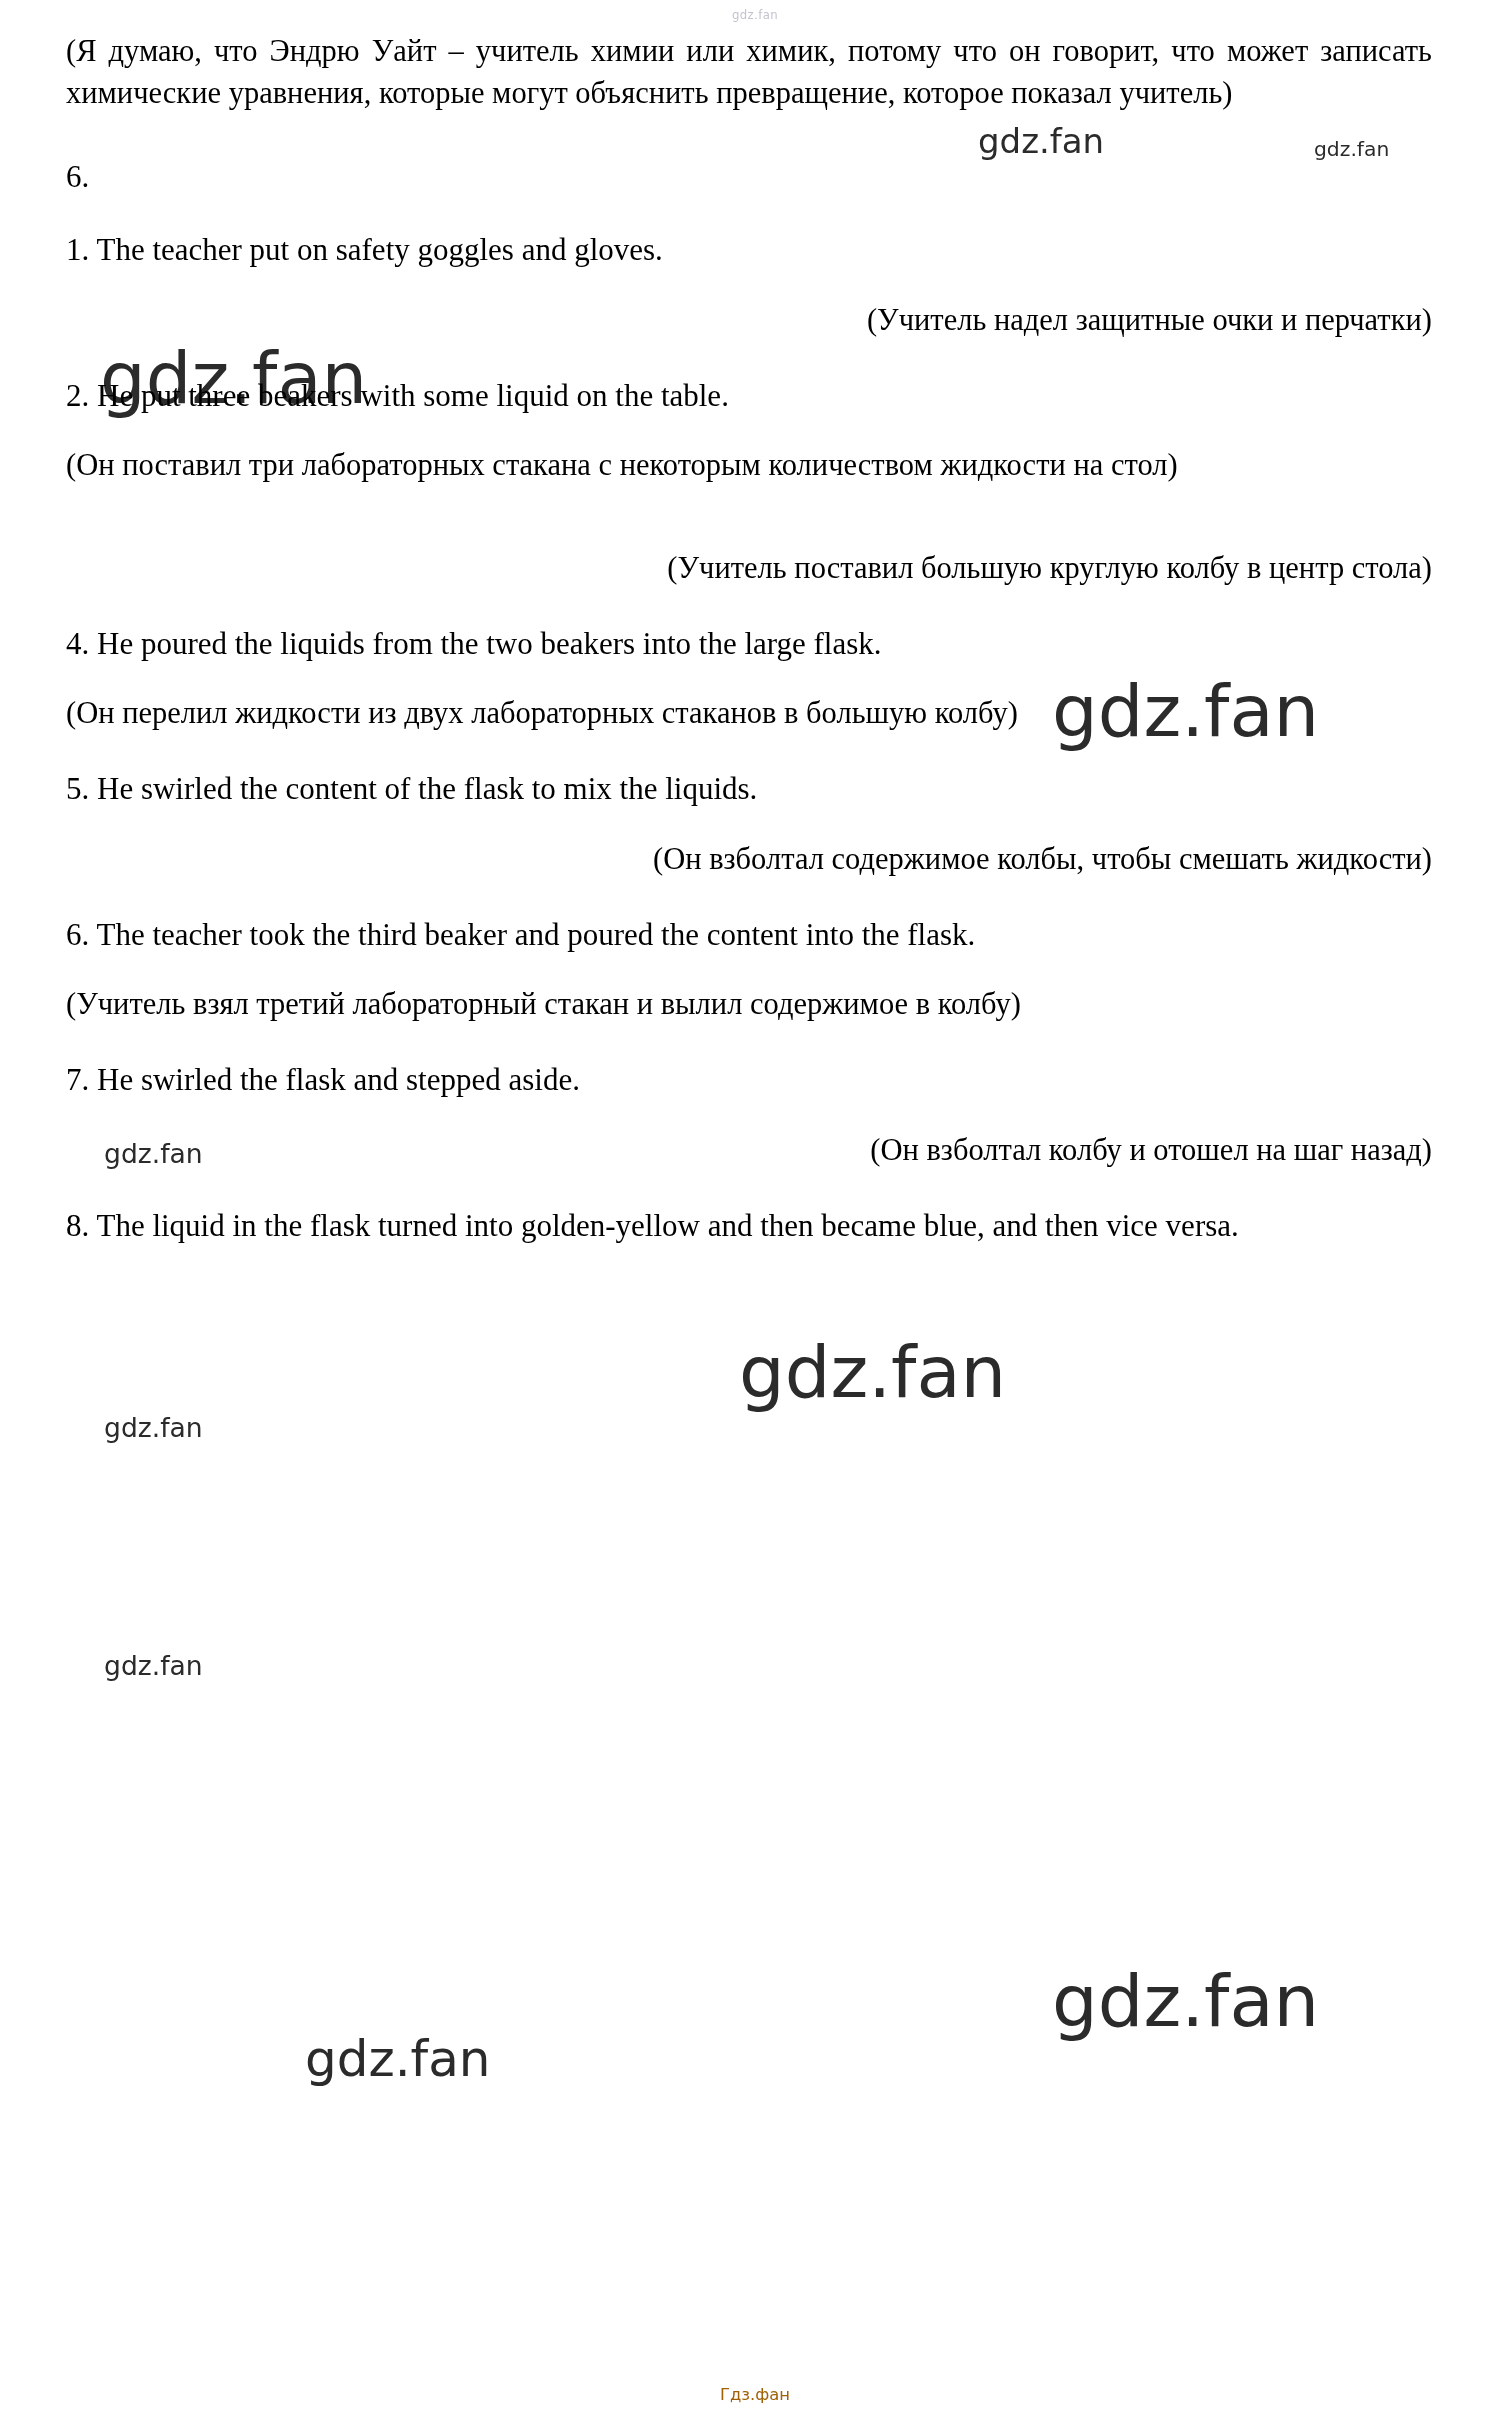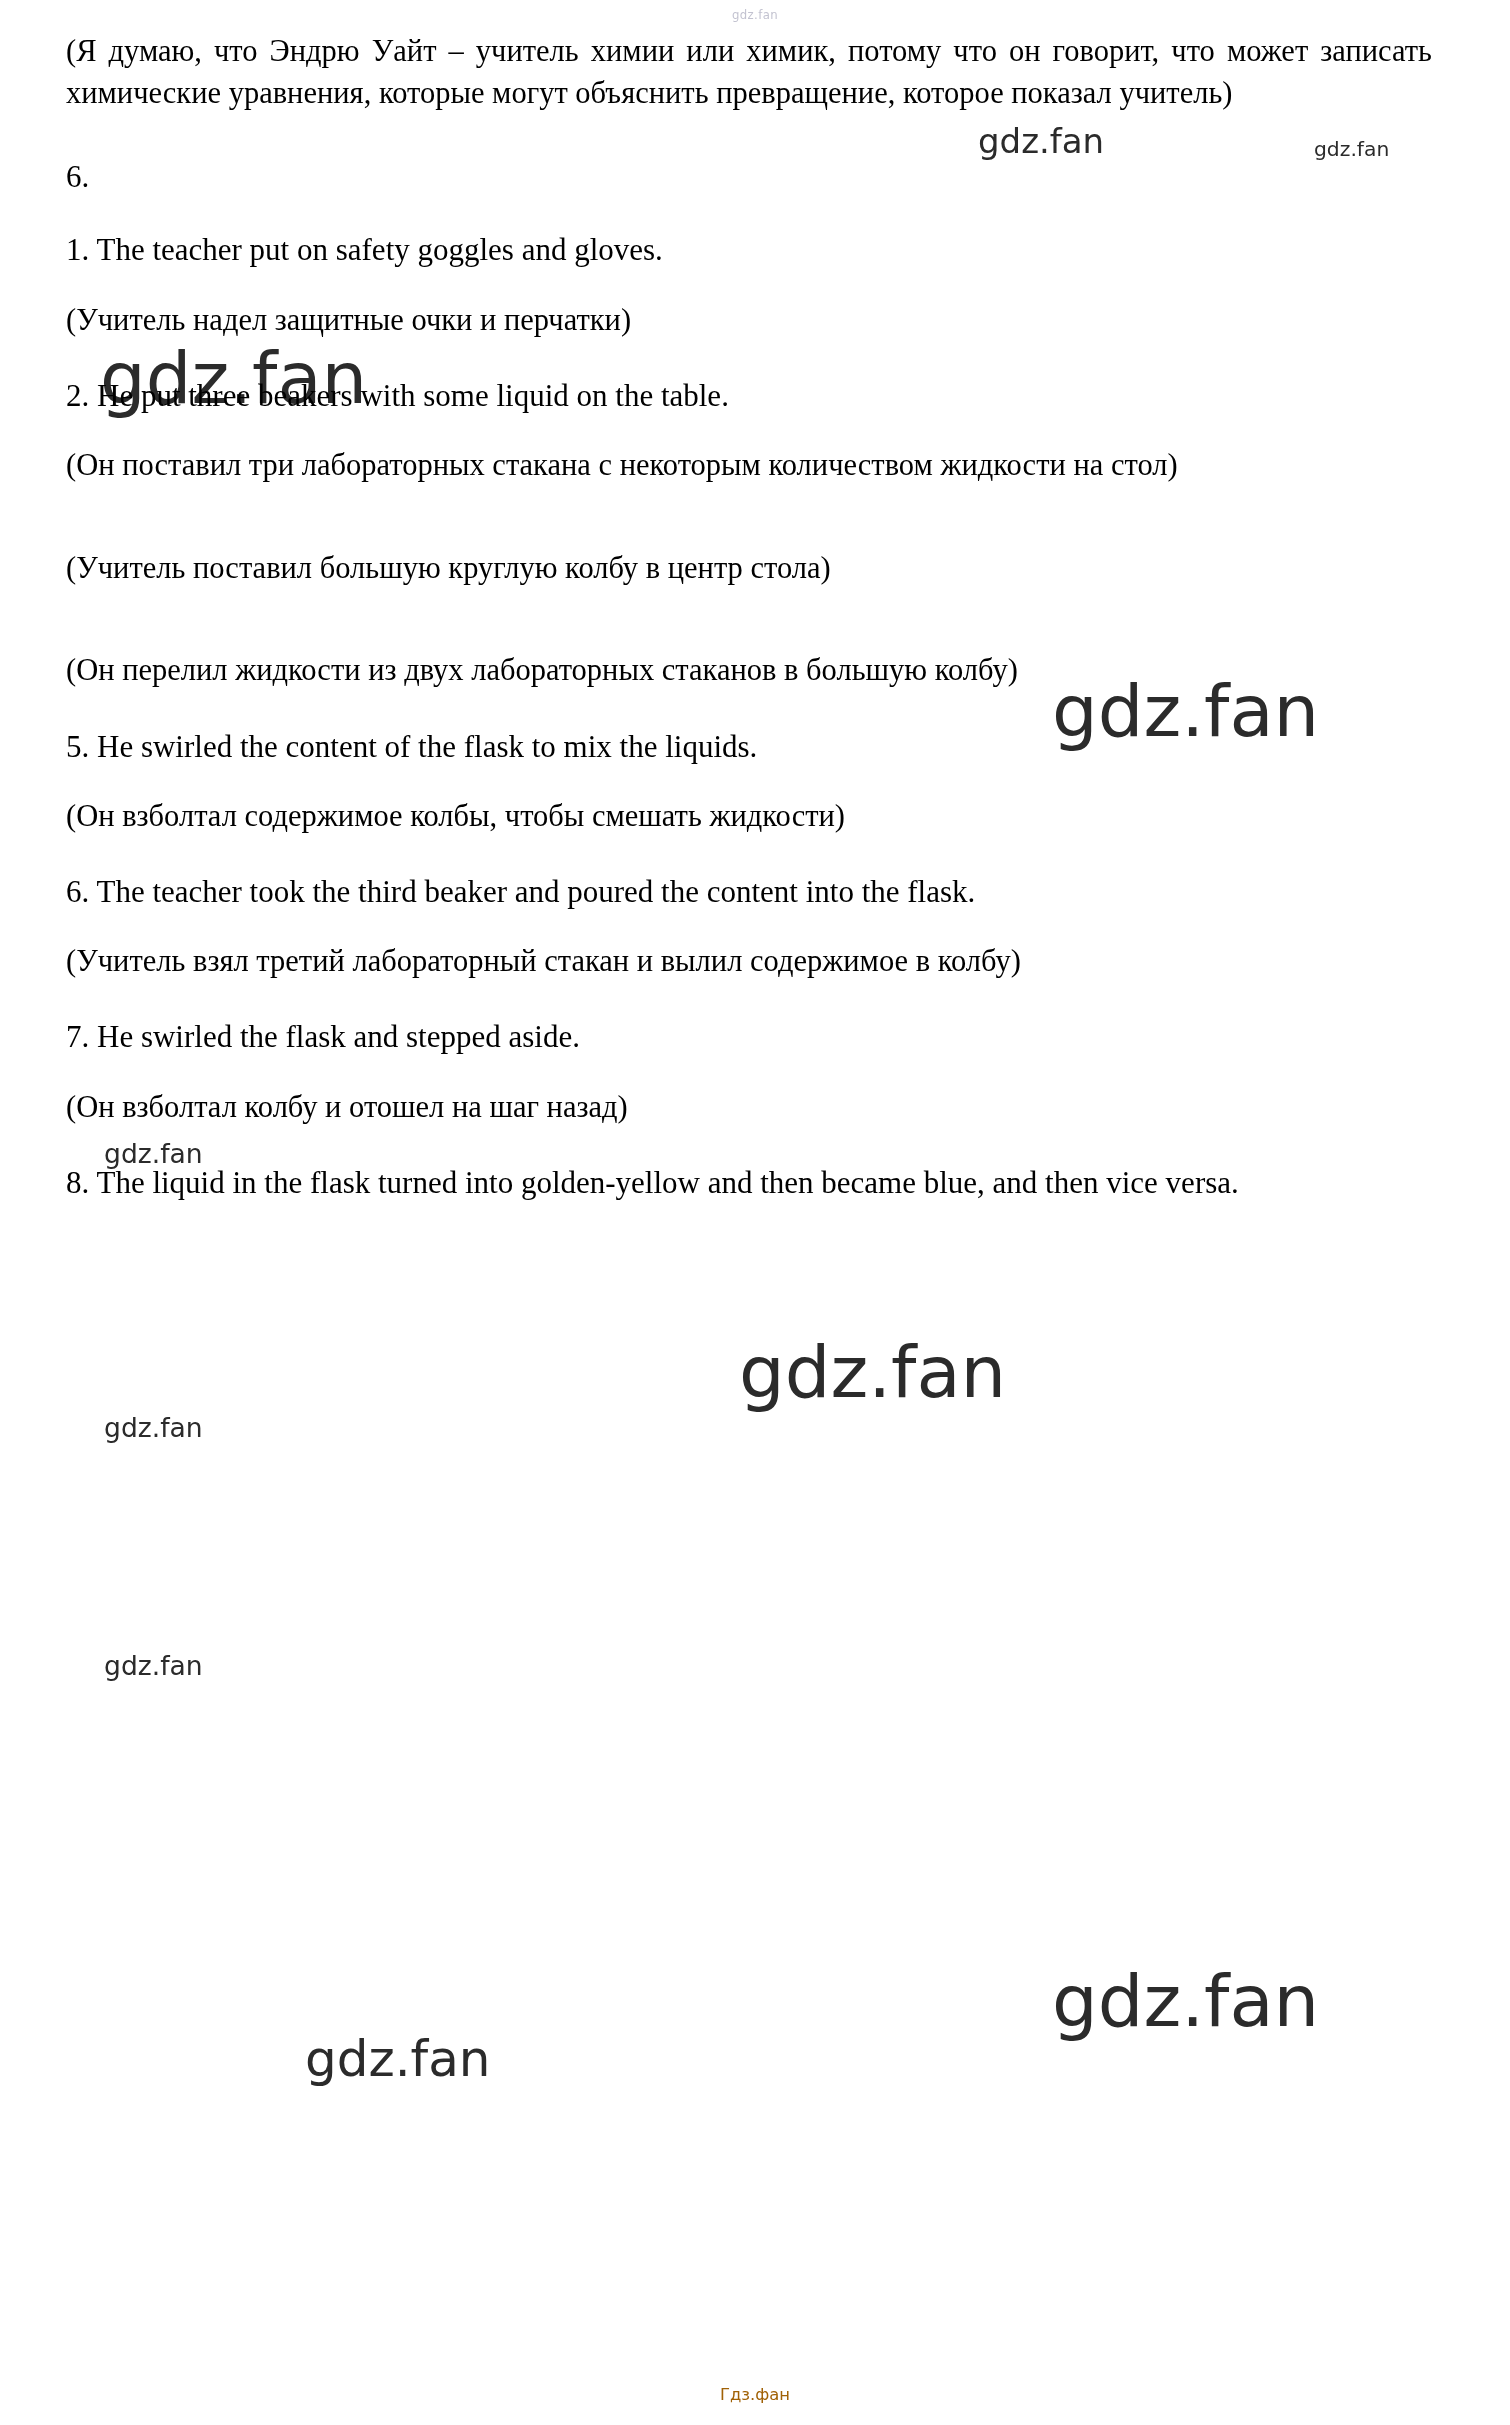--- a/index.html
+++ b/index.html
@@ -56,6 +56,7 @@
   }
   .ru {
     font-size: 30.5px;
+    text-align: right;
   }
   .justify {
     text-align: justify;

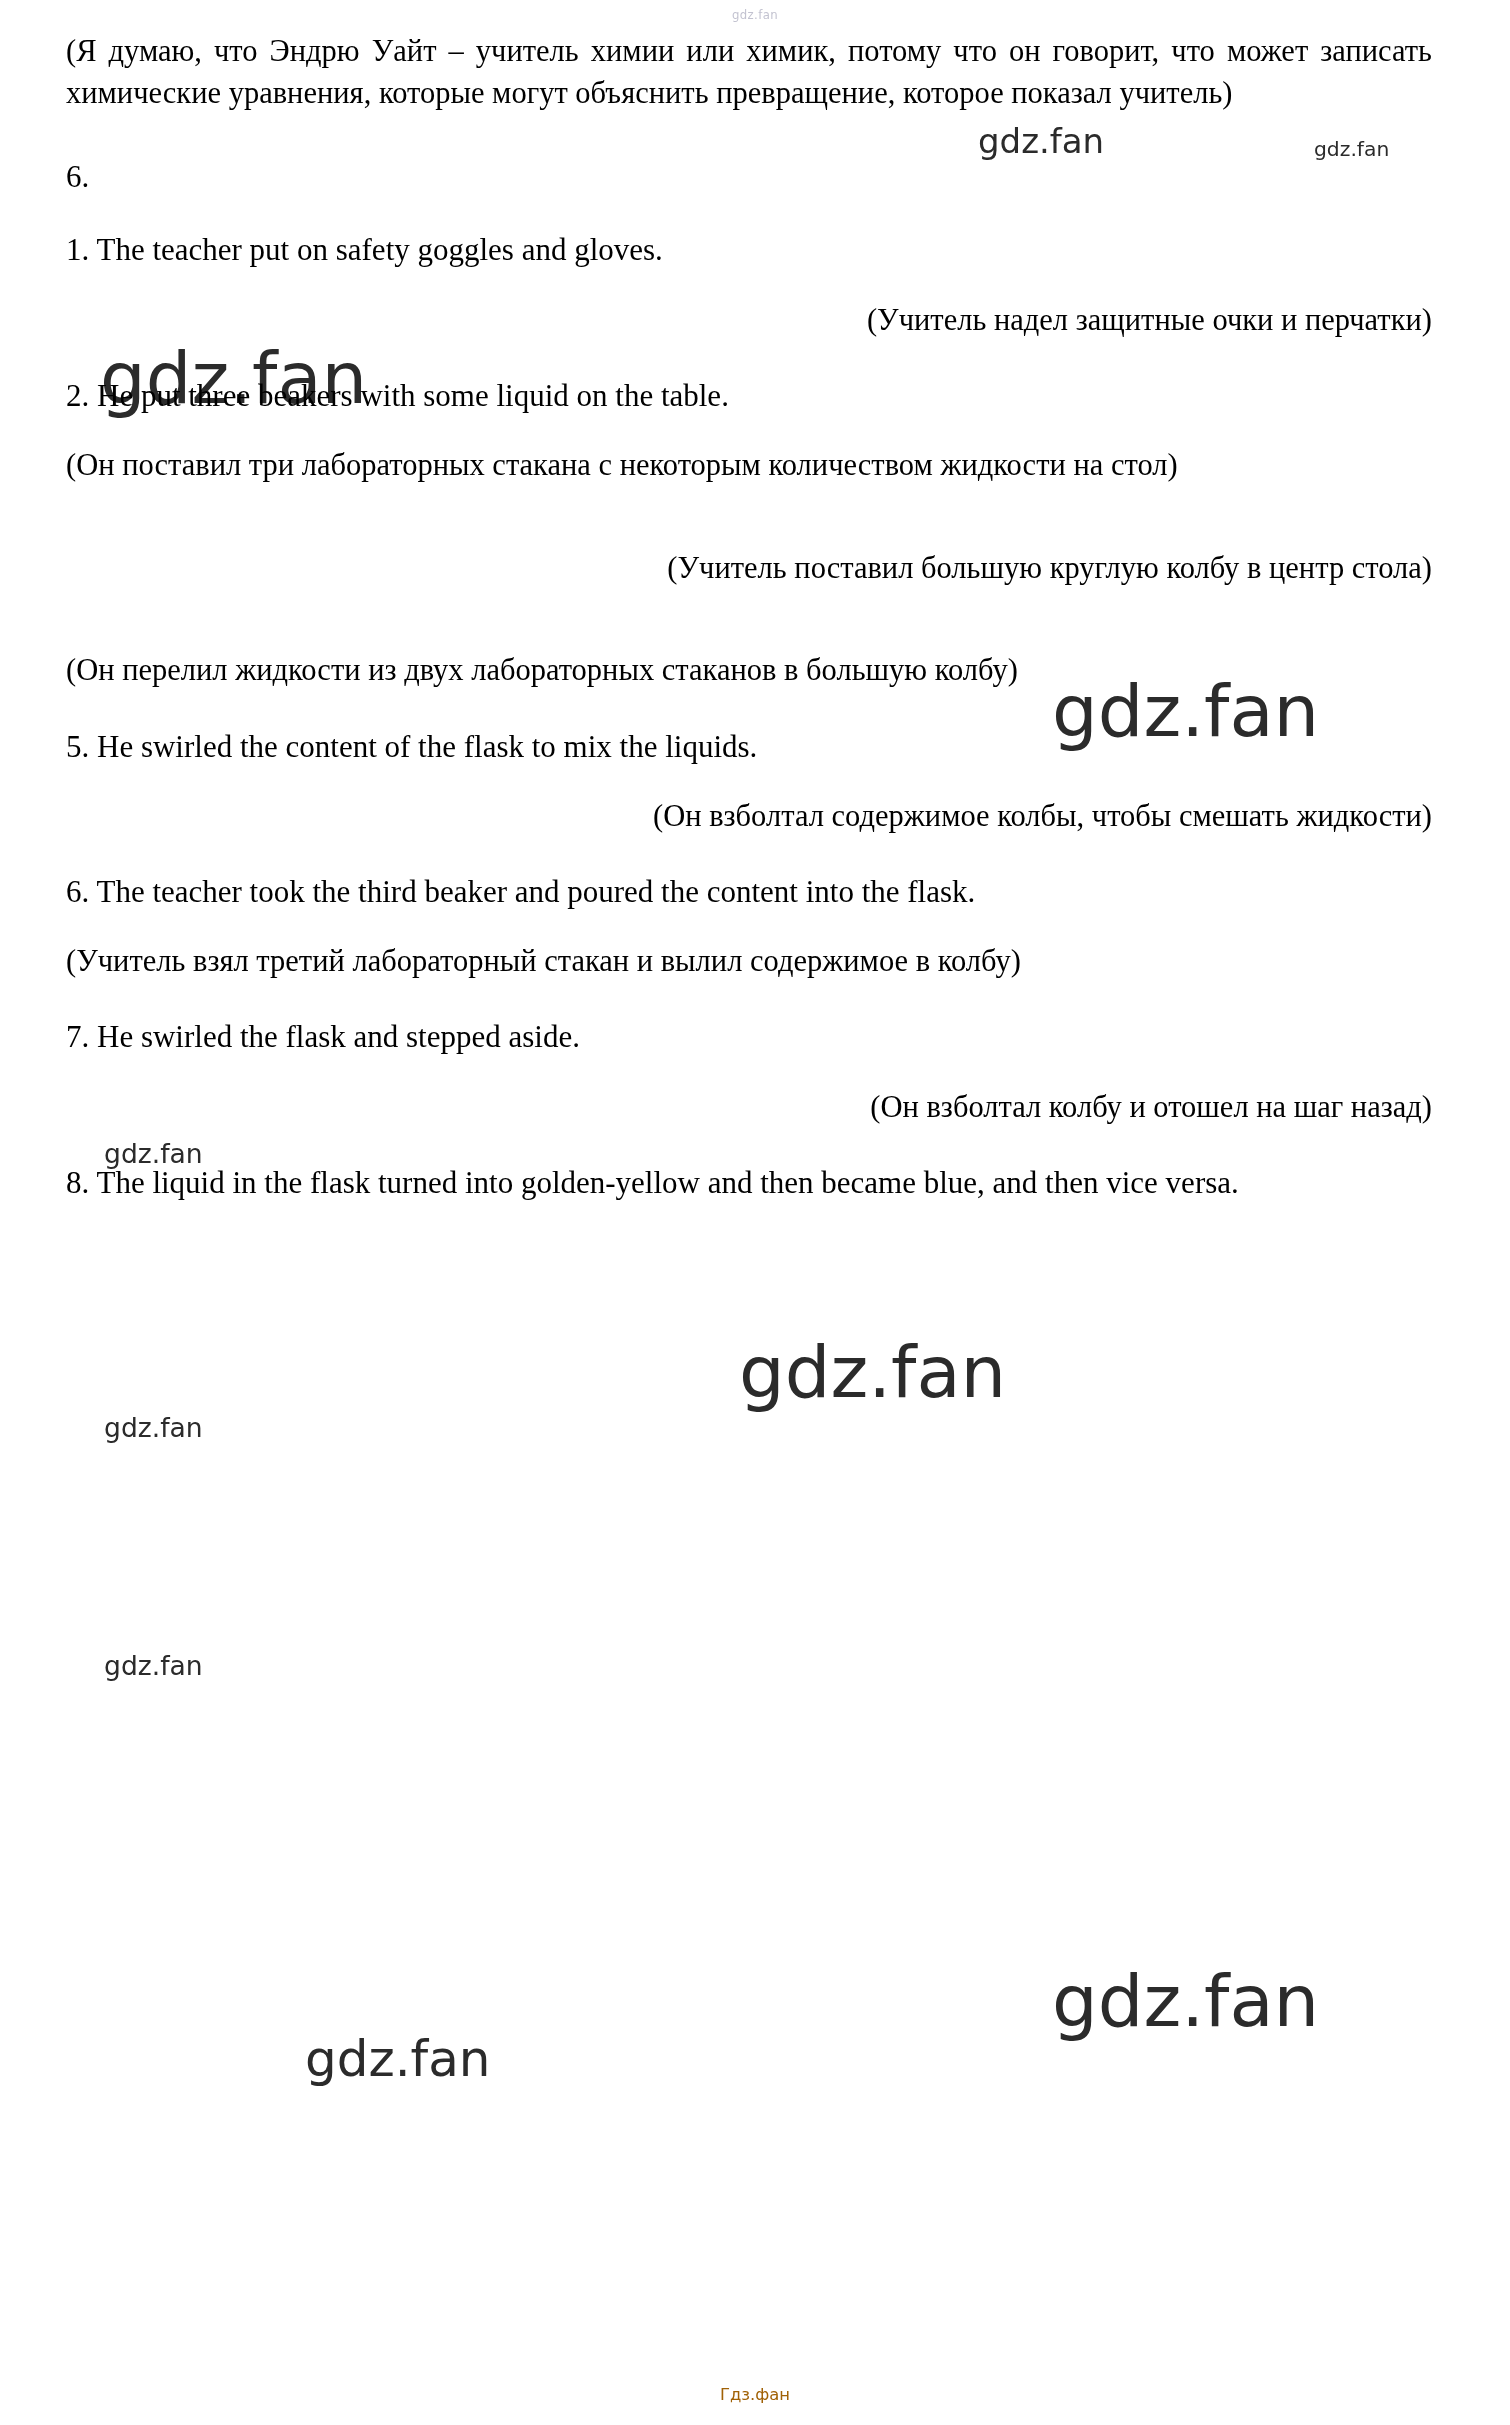--- a/index.html
+++ b/index.html
@@ -127,6 +127,7 @@
 
     <div class="gap-lg"></div>
 
+    <p>4. He poured the liquids from the two beakers into the large flask.</p>
     <div class="gap-md"></div>
     <p class="ru justify">(Он перелил жидкости из двух лабораторных стаканов в большую колбу)</p>
 

